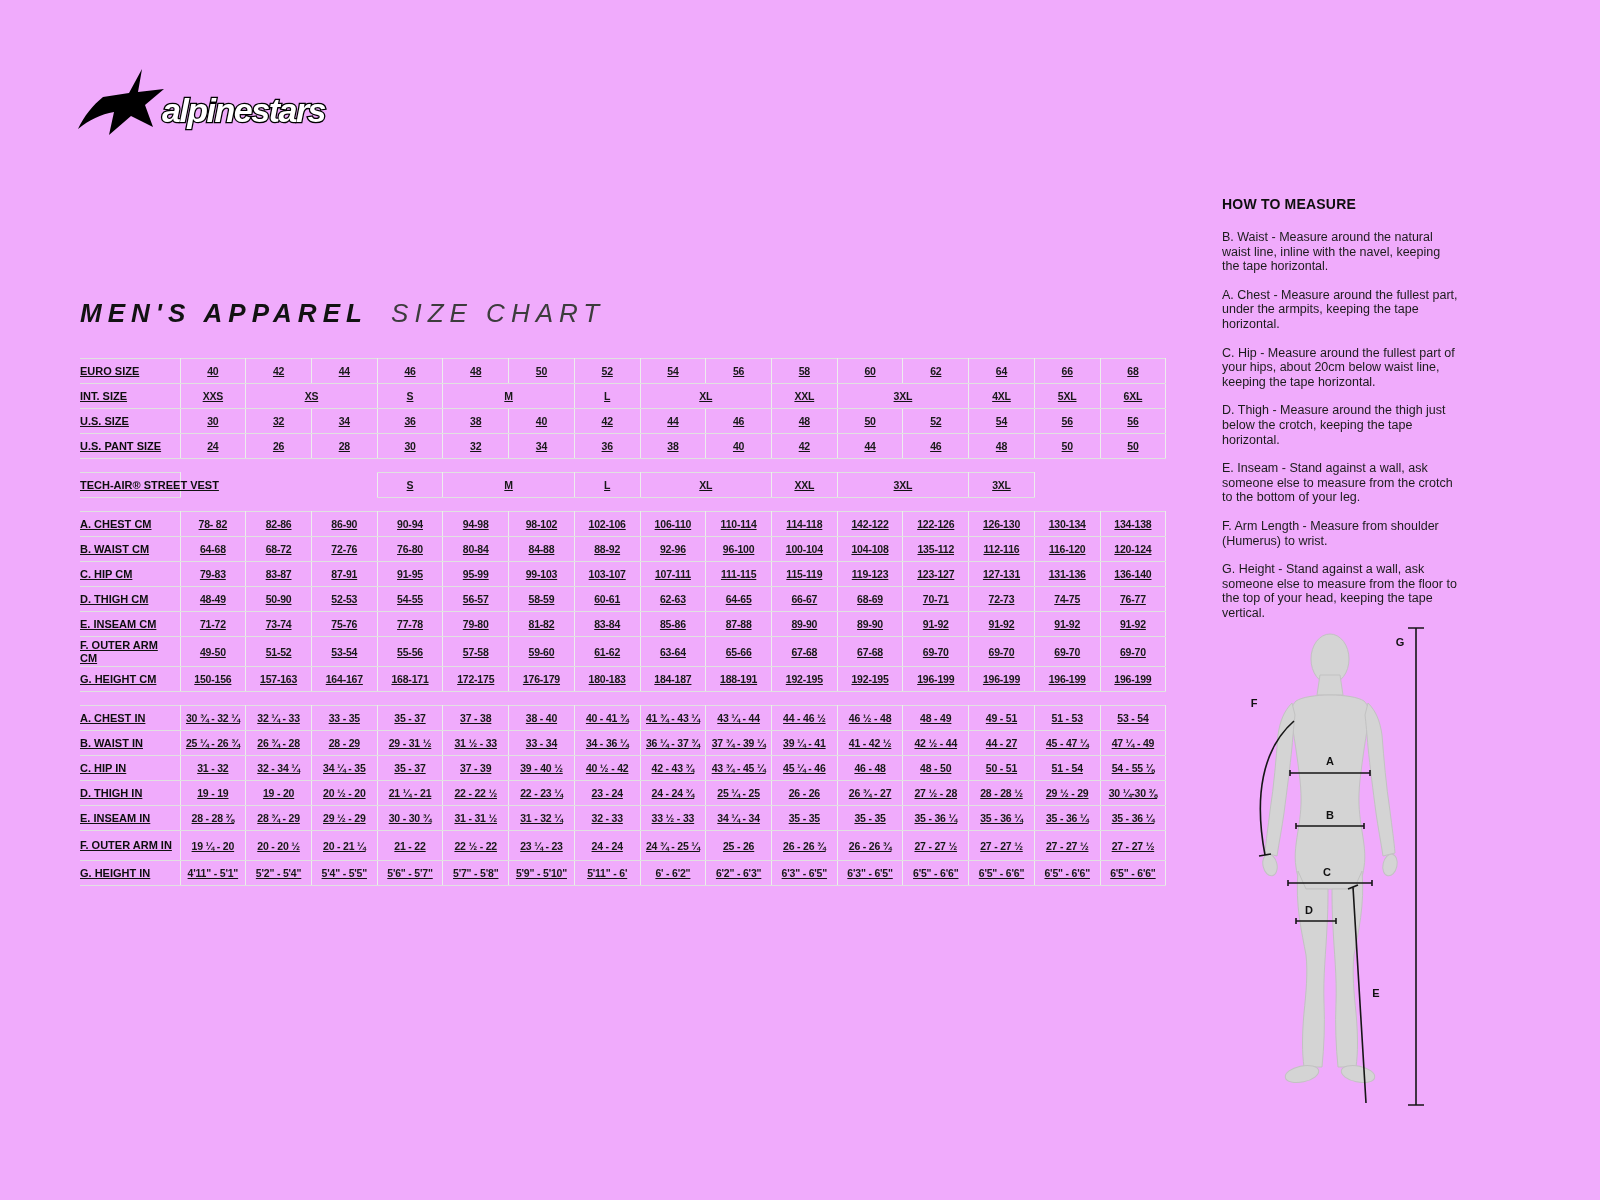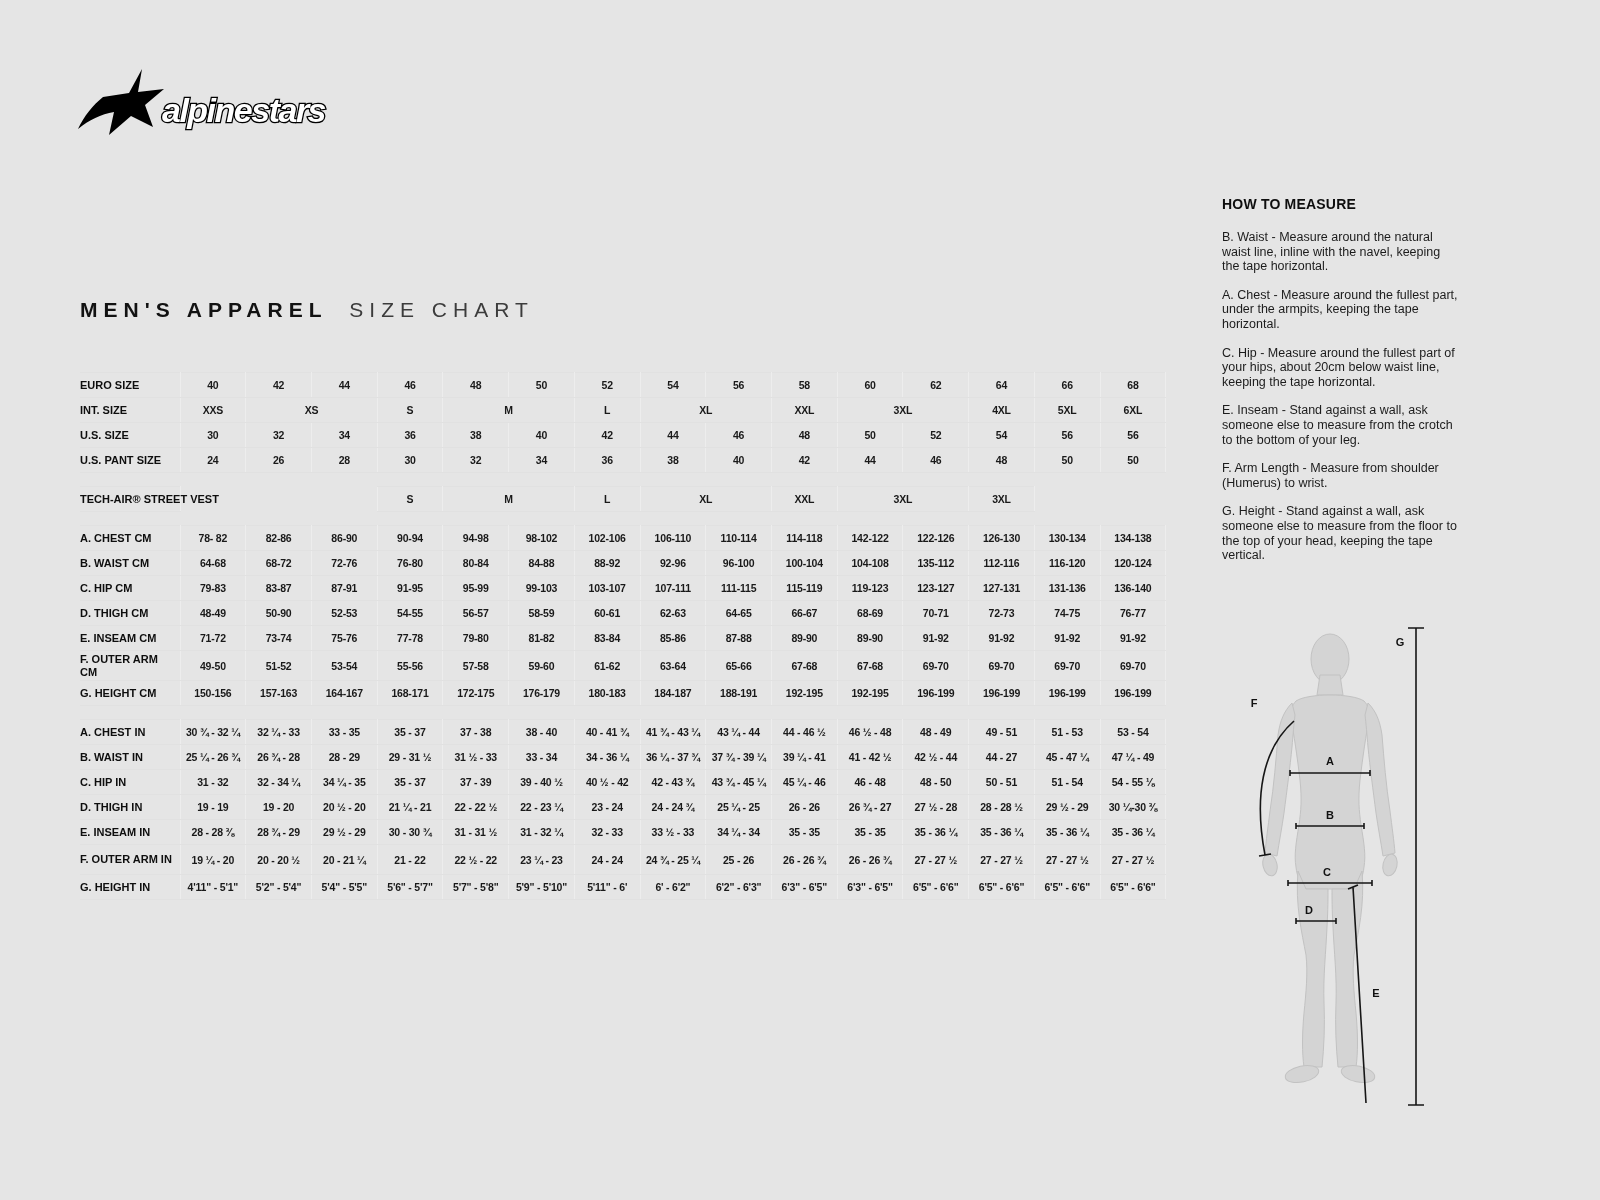--- a/index.html
+++ b/index.html
@@ -4,7 +4,7 @@
 <style>
   html,body { margin:0; padding:0; background:#fff; }
   #page {
-    position:relative; width:1600px; height:1200px; background:#e5e5e5;
+    position:relative; width:1600px; height:1200px; background:#f0abfc;
     font-family:"Liberation Sans", sans-serif; color:#111; overflow:hidden;
   }
   

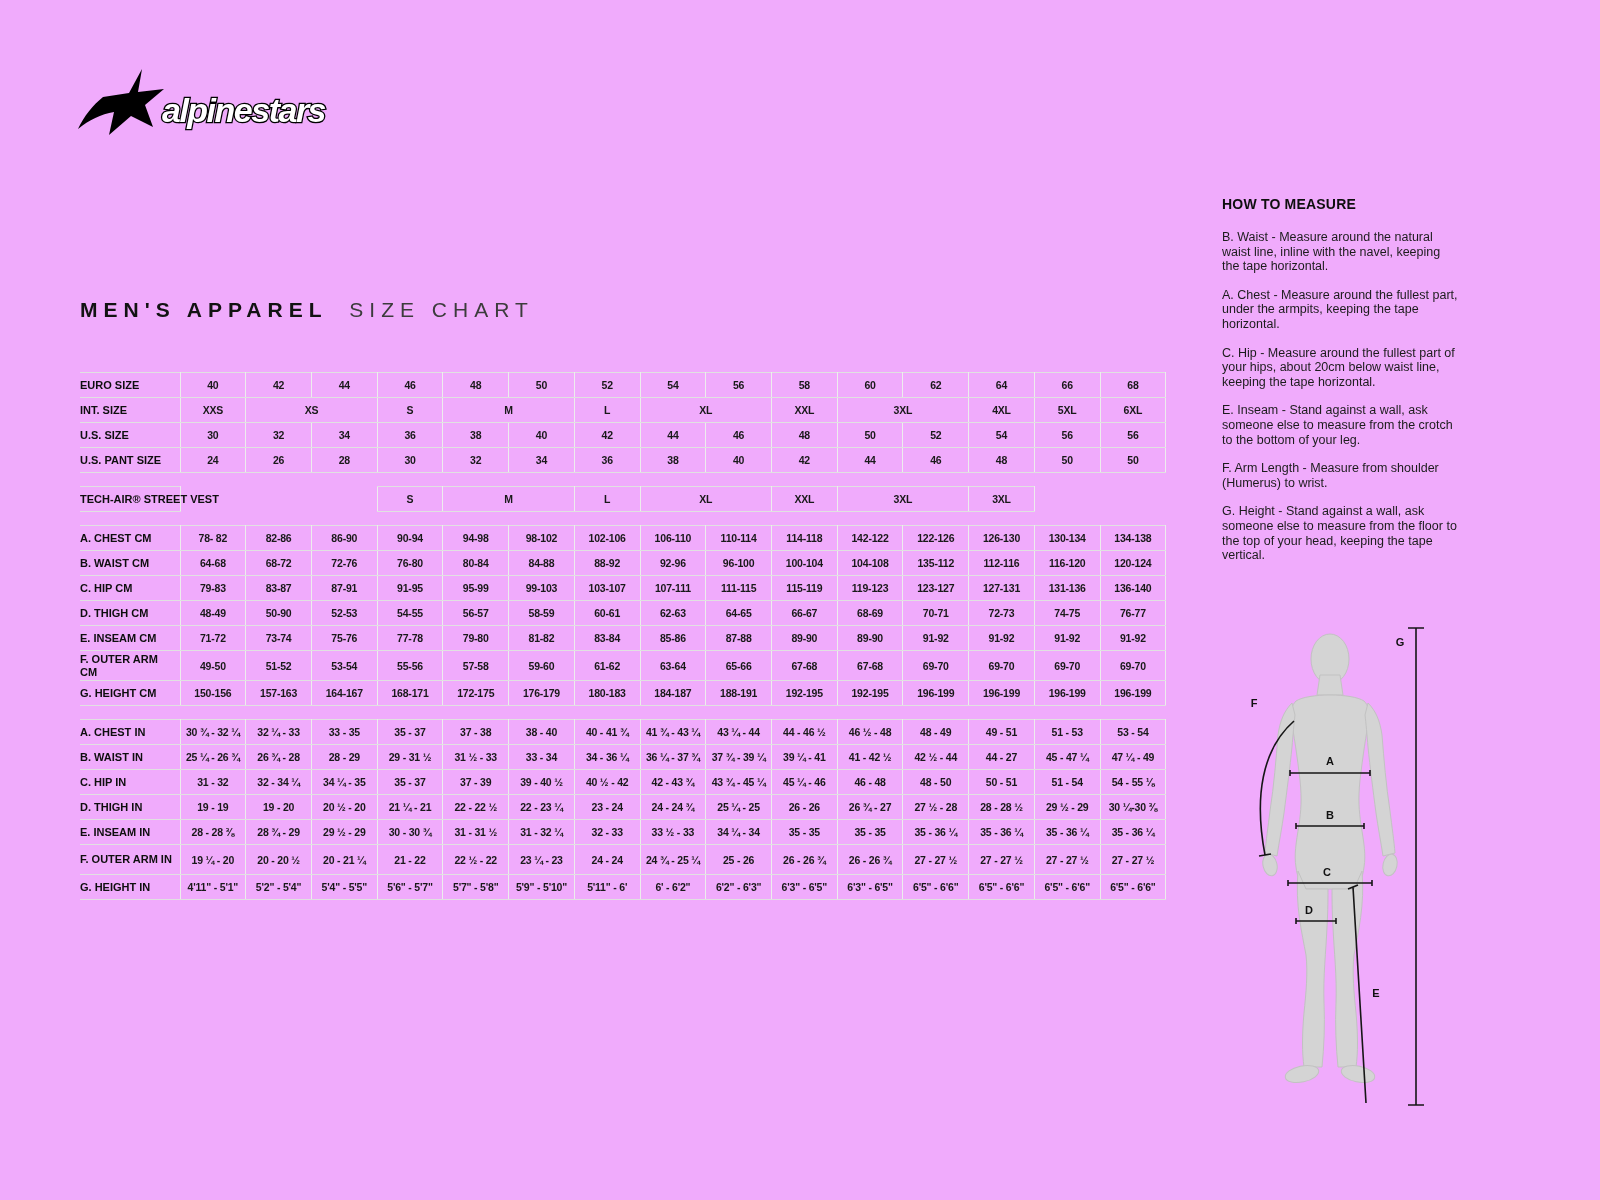--- a/index.html
+++ b/index.html
@@ -10,7 +10,7 @@
   
   .logo { position:absolute; left:76px; top:66px; }
   
-  .title { position:absolute; left:80px; top:298px; font-size:21px; letter-spacing:6px; white-space:nowrap; }
+  .title { position:absolute; left:80px; top:298px; font-size:26px; font-style:italic; letter-spacing:6px; white-space:nowrap; }
   .title .t-bold { font-weight:bold; color:#121212; }
   .title .t-light { font-weight:normal; color:#3c3c3c; margin-left:10px; }
   

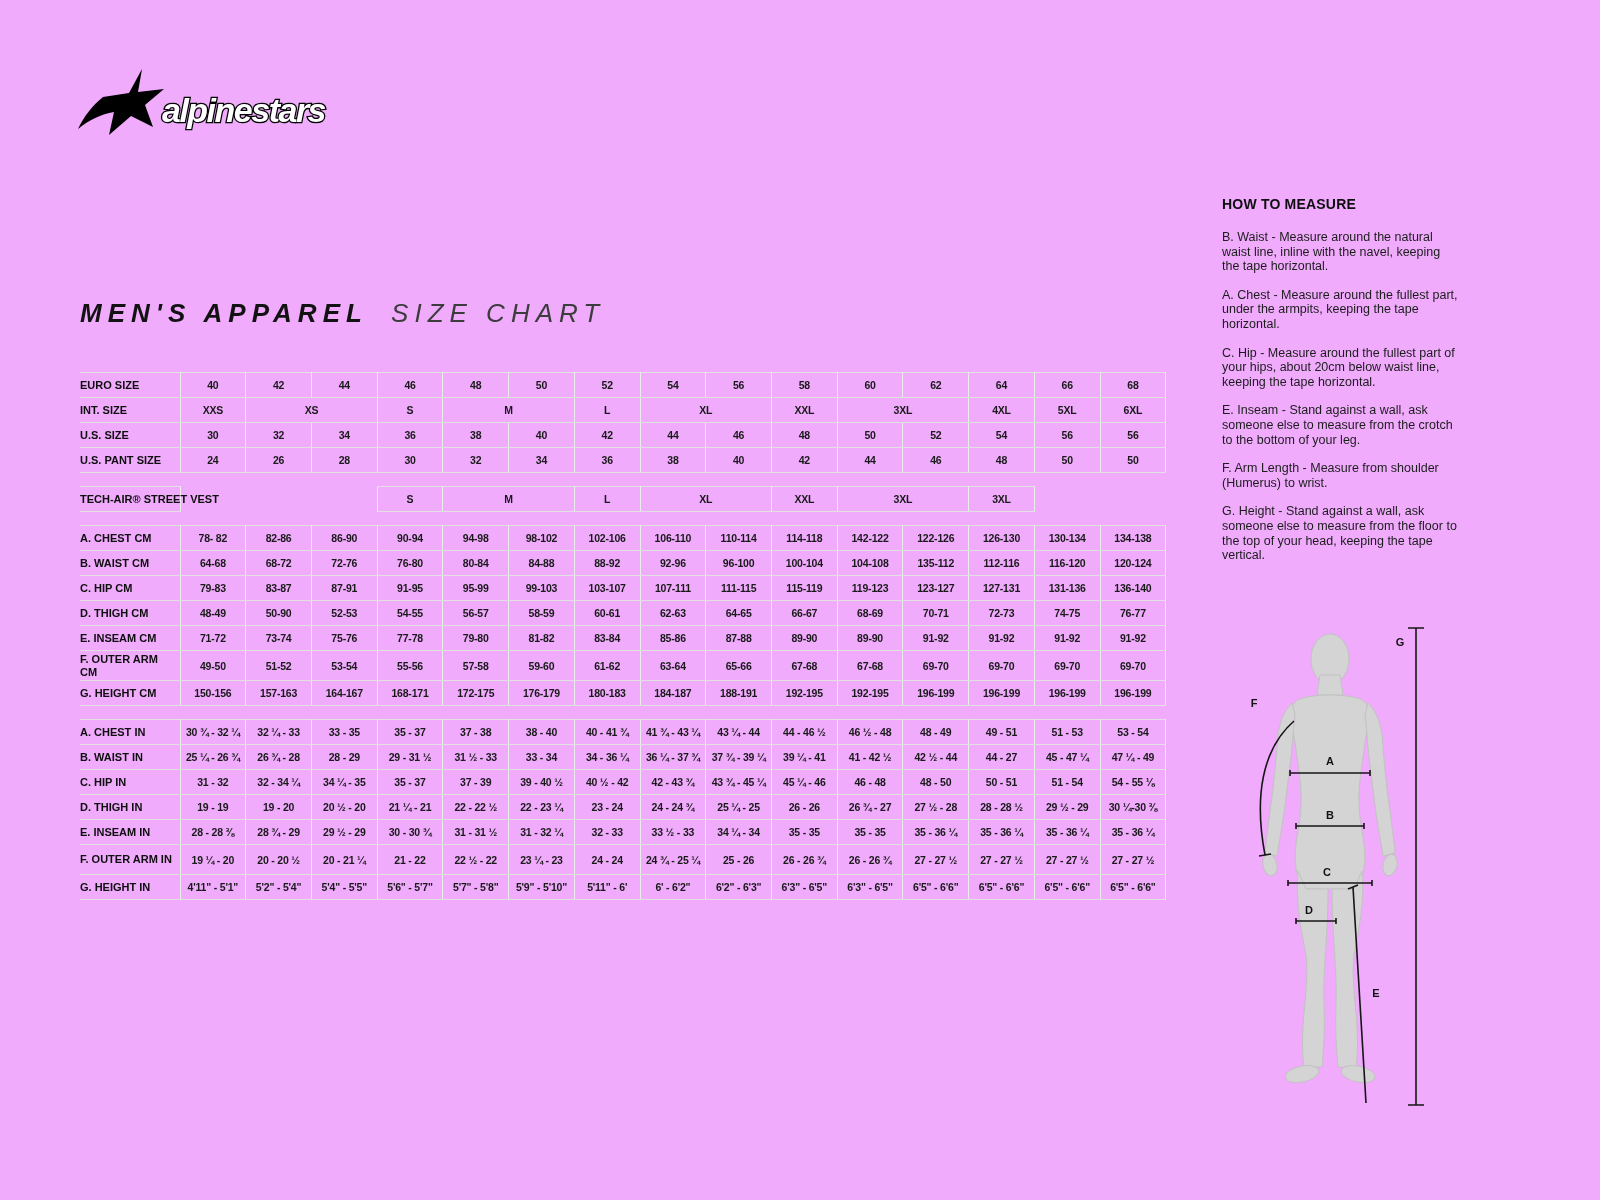--- a/index.html
+++ b/index.html
@@ -14,7 +14,7 @@
   .title .t-bold { font-weight:bold; color:#121212; }
   .title .t-light { font-weight:normal; color:#3c3c3c; margin-left:10px; }
   
-  .table-wrap { position:absolute; left:80px; top:372px; width:1086px; }
+  .table-wrap { position:absolute; left:80px; top:358px; width:1086px;text-decoration:underline; }
   table.size-table { border-collapse:collapse; table-layout:fixed; width:1086px; }
   table.size-table td {
     text-align:center; padding:0; height:24px; white-space:nowrap; overflow:hidden;

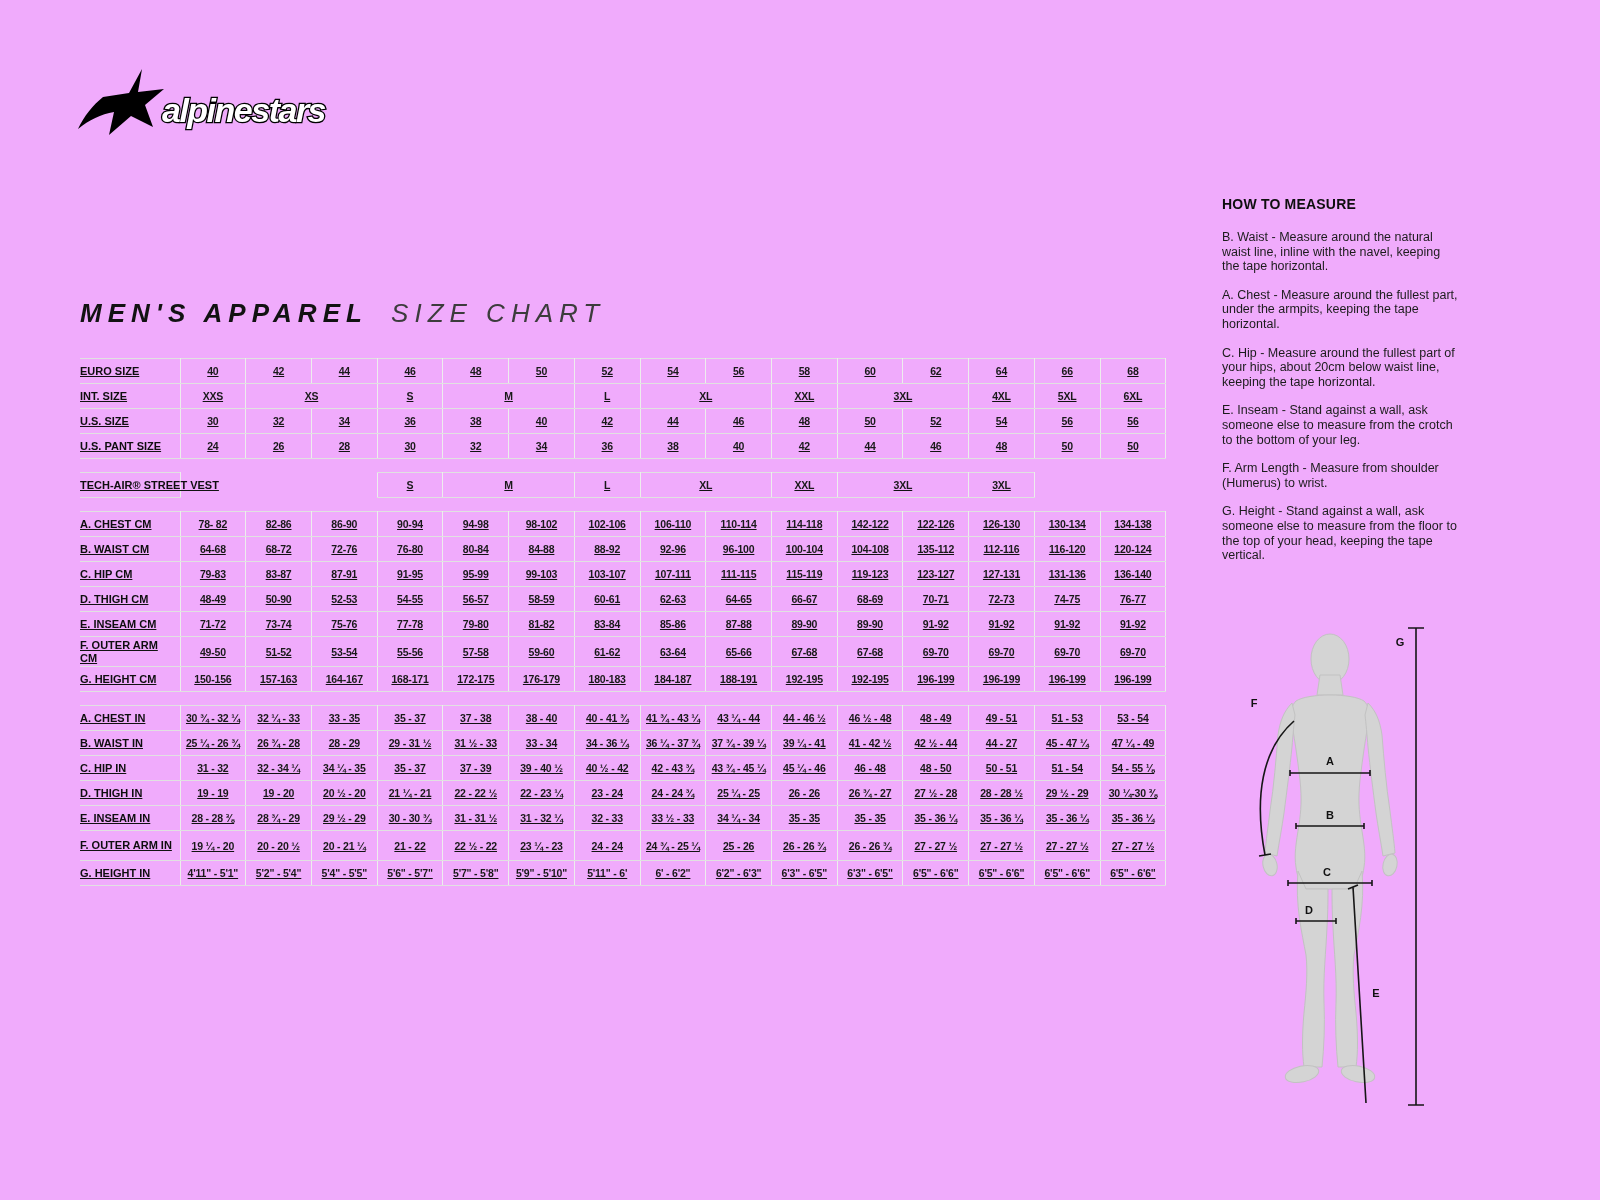--- a/index.html
+++ b/index.html
@@ -428,6 +428,7 @@
         <p>B. Waist - Measure around the natural waist line, inline with the navel, keeping the tape horizontal.</p>
         <p>A. Chest - Measure around the fullest part, under the armpits, keeping the tape horizontal.</p>
         <p>C. Hip - Measure around the fullest part of your hips, about 20cm below waist line, keeping the tape horizontal.</p>
+        <p>D. Thigh - Measure around the thigh just below the crotch, keeping the tape horizontal.</p>
         <p>E. Inseam - Stand against a wall, ask someone else to measure from the crotch to the bottom of your leg.</p>
         <p>F. Arm Length - Measure from shoulder (Humerus) to wrist.</p>
         <p>G. Height - Stand against a wall, ask someone else to measure from the floor to the top of your head, keeping the tape vertical.</p>

